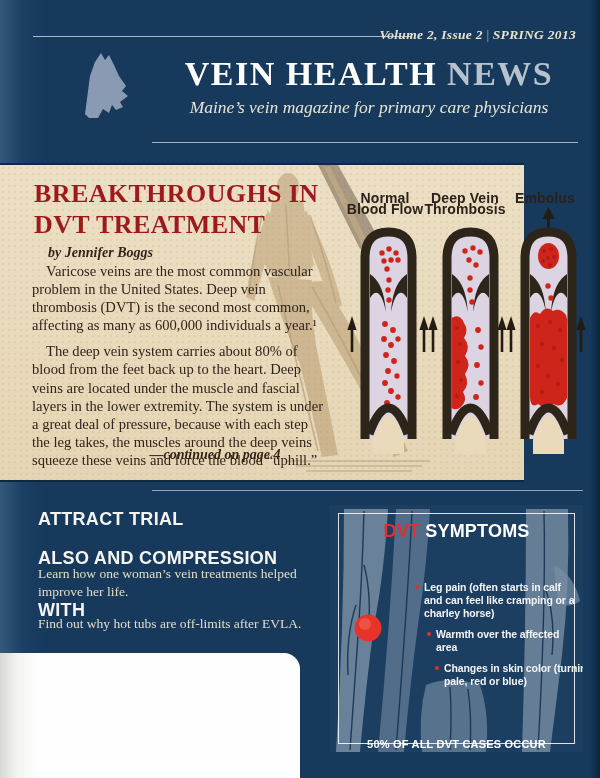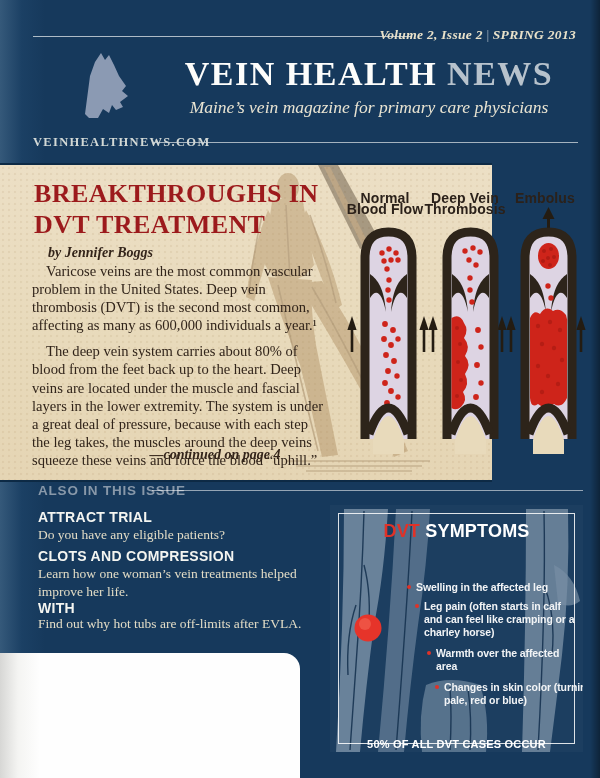--- a/index.html
+++ b/index.html
@@ -107,7 +107,6 @@
   <div class="abs mast-title"><span>VEIN HEALTH </span><span class="accent">NEWS</span></div>
   <div class="abs mast-tag">Maine’s vein magazine for primary care physicians</div>
 
-  <a class="abs site" href="#">VEINHEALTHNEWS.COM</a>
   <div class="abs site-rule"></div>
 
   <div class="abs panel">

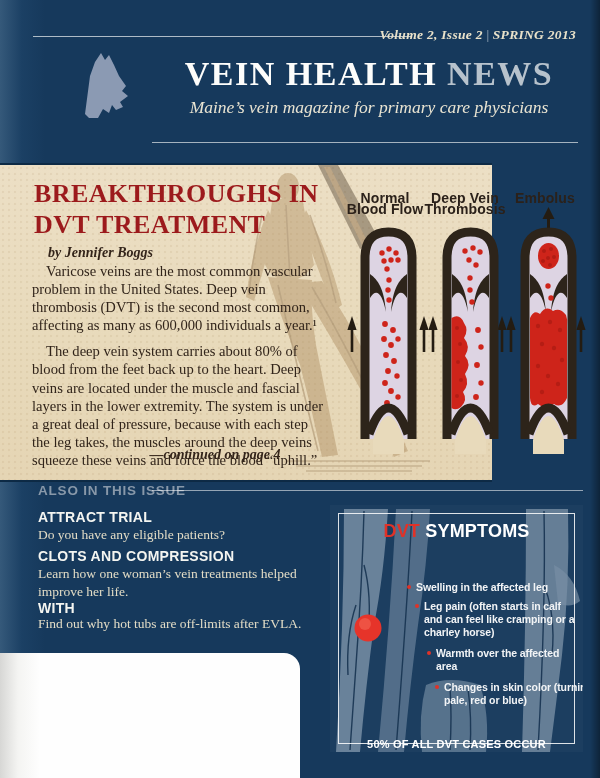--- a/index.html
+++ b/index.html
@@ -36,7 +36,7 @@
       radial-gradient(rgba(151,117,66,.10) 1px, transparent 1.6px),
       linear-gradient(180deg,#ecdfc5 0,#e8dabb 55%,#e5d5b4 100%);
     background-size:6px 6px,100% 100%;
-    border-top:2px solid #0d2a45;border-bottom:2px solid #0d2a45;
+    border-top:2px solid #0d2a45;border-bottom:2px solid #0d2a45;padding-left:32px;
   }
   .headline{top:13px;left:34px;font-family:"Liberation Serif",serif;font-weight:bold;
     font-size:26px;line-height:31px;color:#9c1a1c;letter-spacing:.4px;}

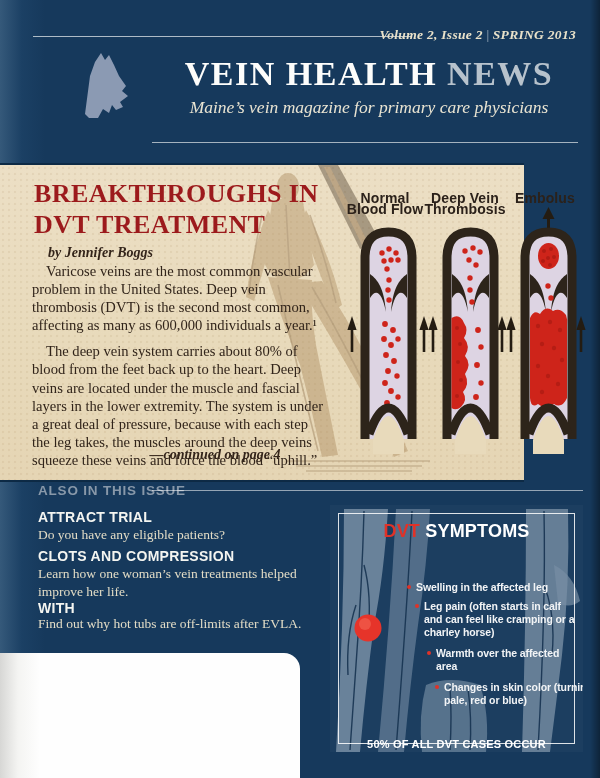--- a/index.html
+++ b/index.html
@@ -278,7 +278,6 @@
     </svg>
   </div>
 
-  <div class="abs also-head">ALSO IN THIS ISSUE</div>
   <div class="abs also-rule"></div>
 
   <div class="abs item-title it1">ATTRACT TRIAL</div>

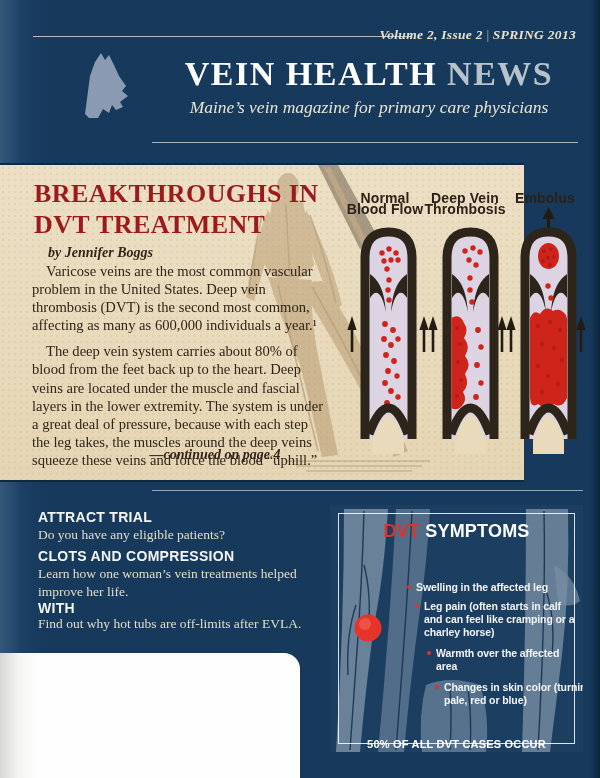--- a/index.html
+++ b/index.html
@@ -57,7 +57,7 @@
   .also-head{top:483px;left:38px;font-size:13.5px;font-weight:bold;color:#8898a9;
     letter-spacing:.8px;}
   .also-rule{top:490px;left:152px;width:431px;height:1px;background:rgba(255,255,255,.55);}
-  .item-title{left:38px;font-size:14px;font-weight:bold;color:#f4f5f1;letter-spacing:.3px;}
+  .item-title{left:38px;font-size:18px;font-weight:bold;color:#f4f5f1;letter-spacing:.3px;}
   .item-desc{left:38px;font-family:"Liberation Serif",serif;font-size:13.5px;
     line-height:17.5px;color:#e2dcc6;width:280px;}
   .it1{top:509px;} .id1{top:526px;}

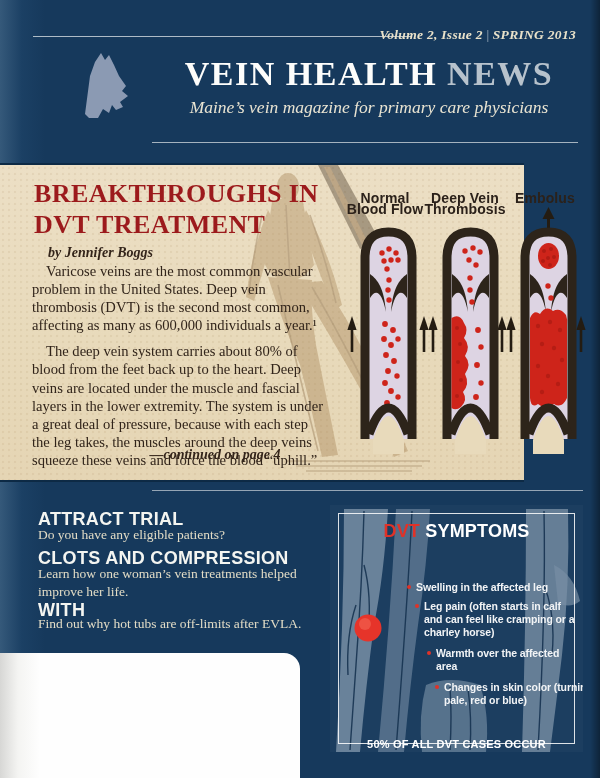--- a/index.html
+++ b/index.html
@@ -281,7 +281,6 @@
   <div class="abs also-rule"></div>
 
   <div class="abs item-title it1">ATTRACT TRIAL</div>
-  <div class="abs item-desc id1">Do you have any eligible patients?</div>
 
   <div class="abs item-title it2">CLOTS AND COMPRESSION</div>
   <div class="abs item-desc id2">Learn how one woman’s vein treatments helped improve her life.</div>

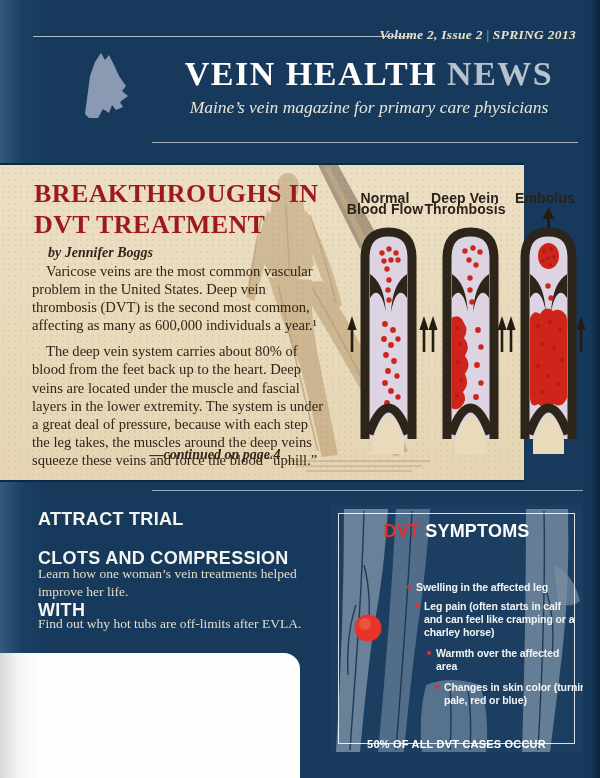--- a/index.html
+++ b/index.html
@@ -282,7 +282,7 @@
 
   <div class="abs item-title it1">ATTRACT TRIAL</div>
 
-  <div class="abs item-title it2">CLOTS AND COMPRESSION</div>
+  <div class="abs item-title it2">ALSO AND COMPRESSION</div>
   <div class="abs item-desc id2">Learn how one woman’s vein treatments helped improve her life.</div>
 
   <div class="abs item-title it3">WITH</div>

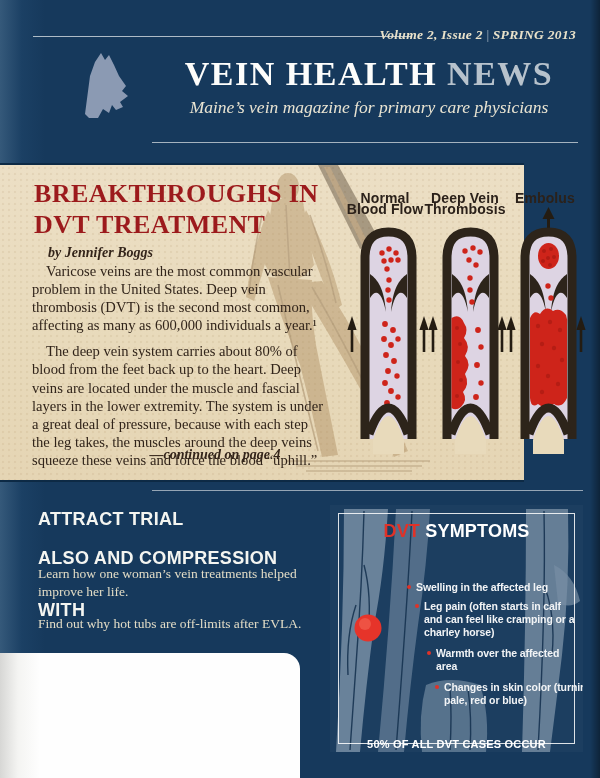--- a/index.html
+++ b/index.html
@@ -316,7 +316,6 @@
     <div class="dvt-head"><span class="accent">DVT</span><span> SYMPTOMS</span></div>
 
     <ul class="dvt-list">
-      <li class="b1">Swelling in the affected leg</li>
       <li class="b2">Leg pain (often starts in calf and can feel like cramping or a charley horse)</li>
       <li class="b3">Warmth over the affected area</li>
       <li class="b4">Changes in skin color (turning pale, red or blue)</li>

